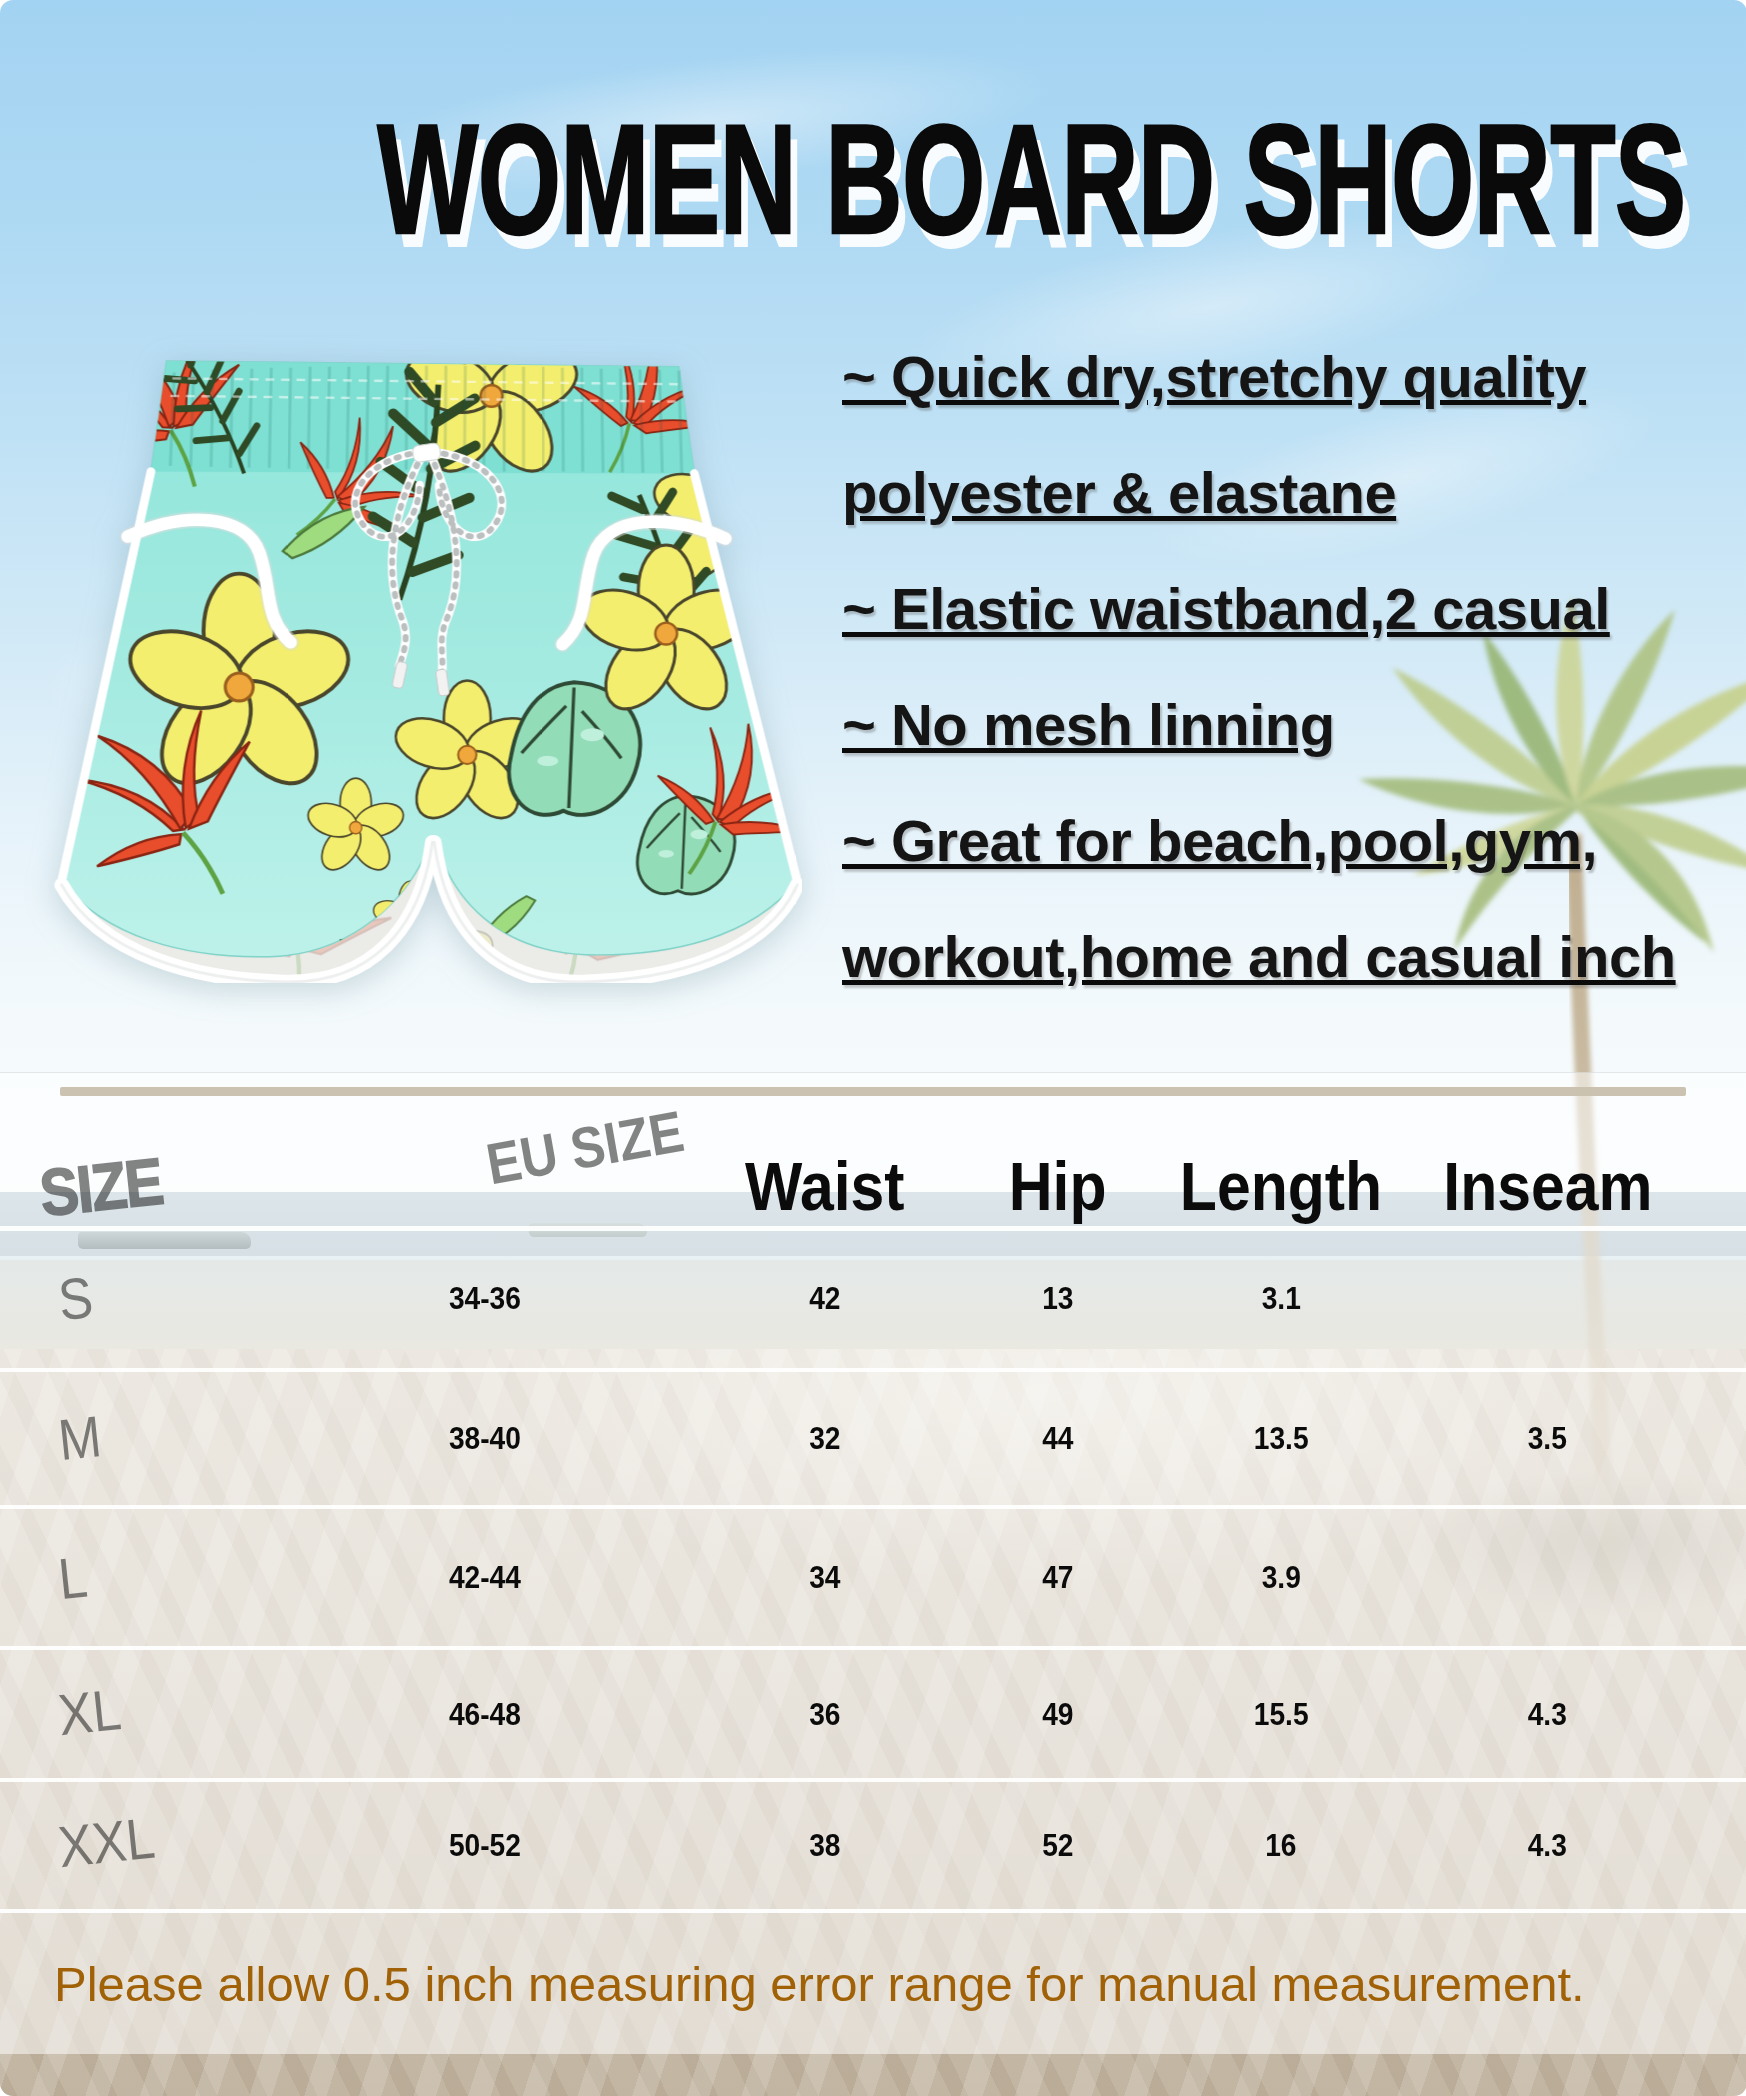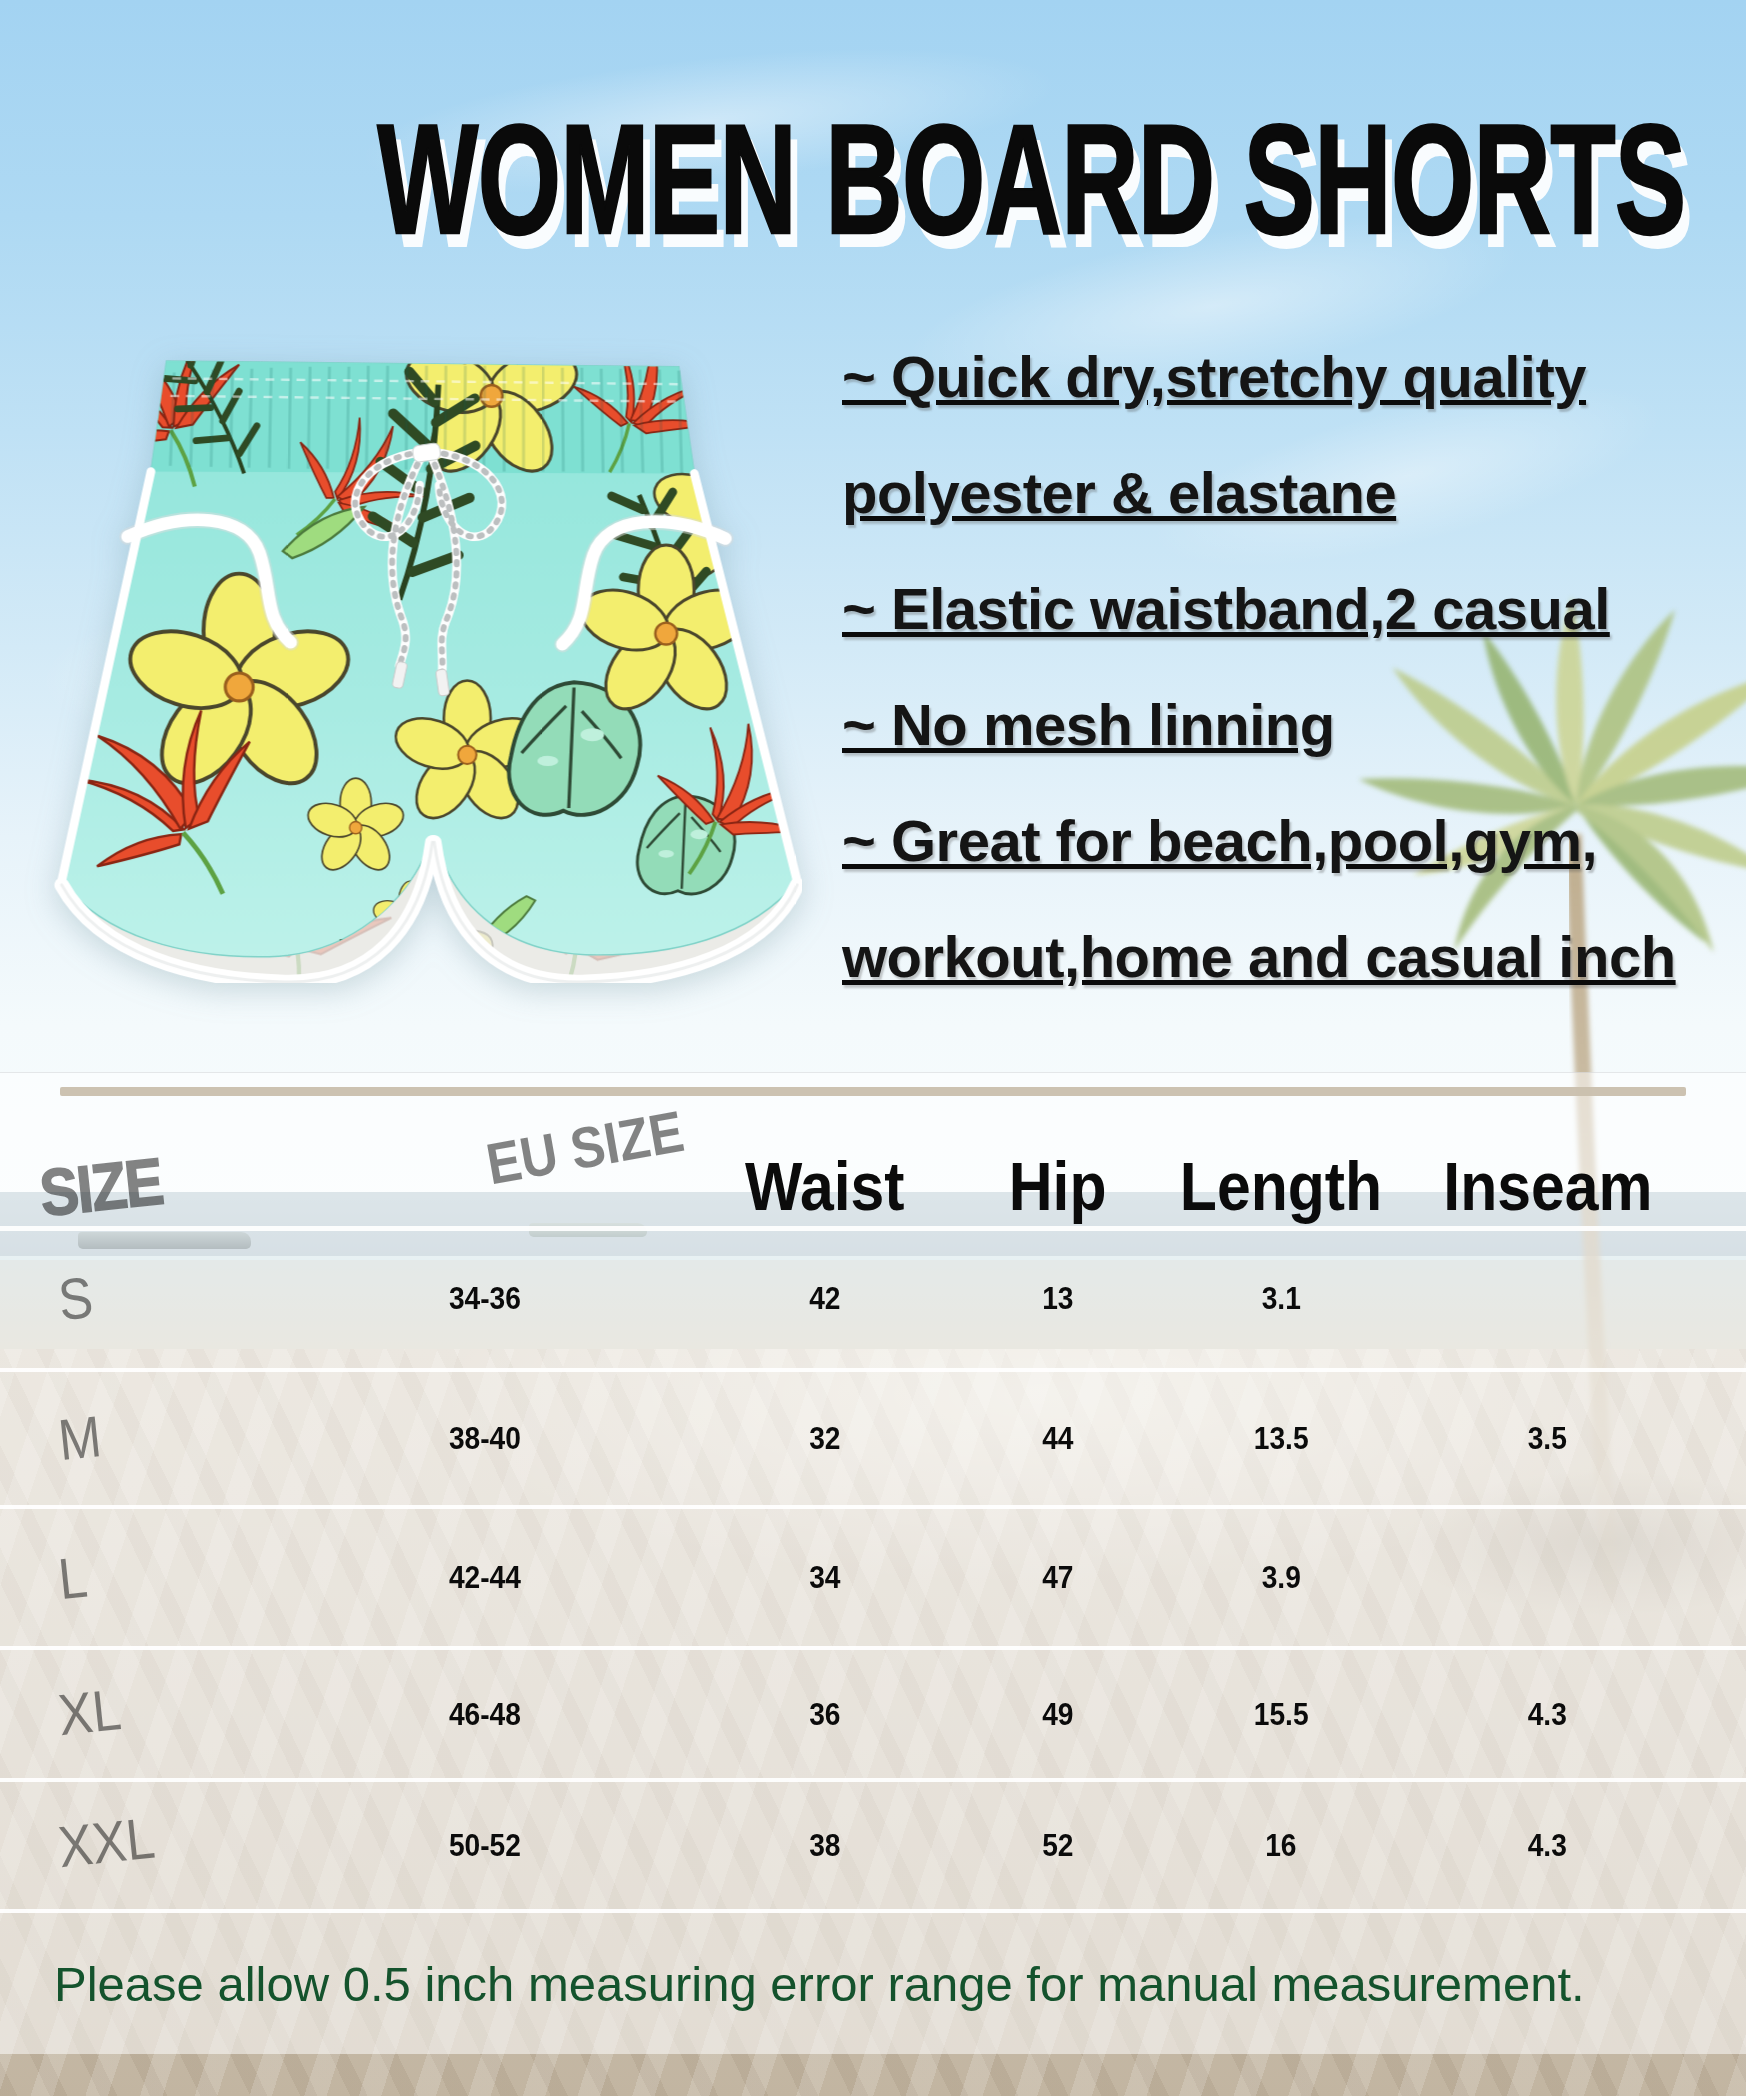--- a/index.html
+++ b/index.html
@@ -4,7 +4,7 @@
 <style>
   html,body{margin:0;padding:0;background:#fff;}
   .page{position:relative;width:1747px;height:2096px;overflow:hidden;
-        font-family:"Liberation Sans",sans-serif;color:var(--text,#0b0b0b);}
+        font-family:"Liberation Sans",sans-serif;color:var(--text,#0b0b0b);border-radius:13px;}
   .page *{box-sizing:border-box;}
 
   

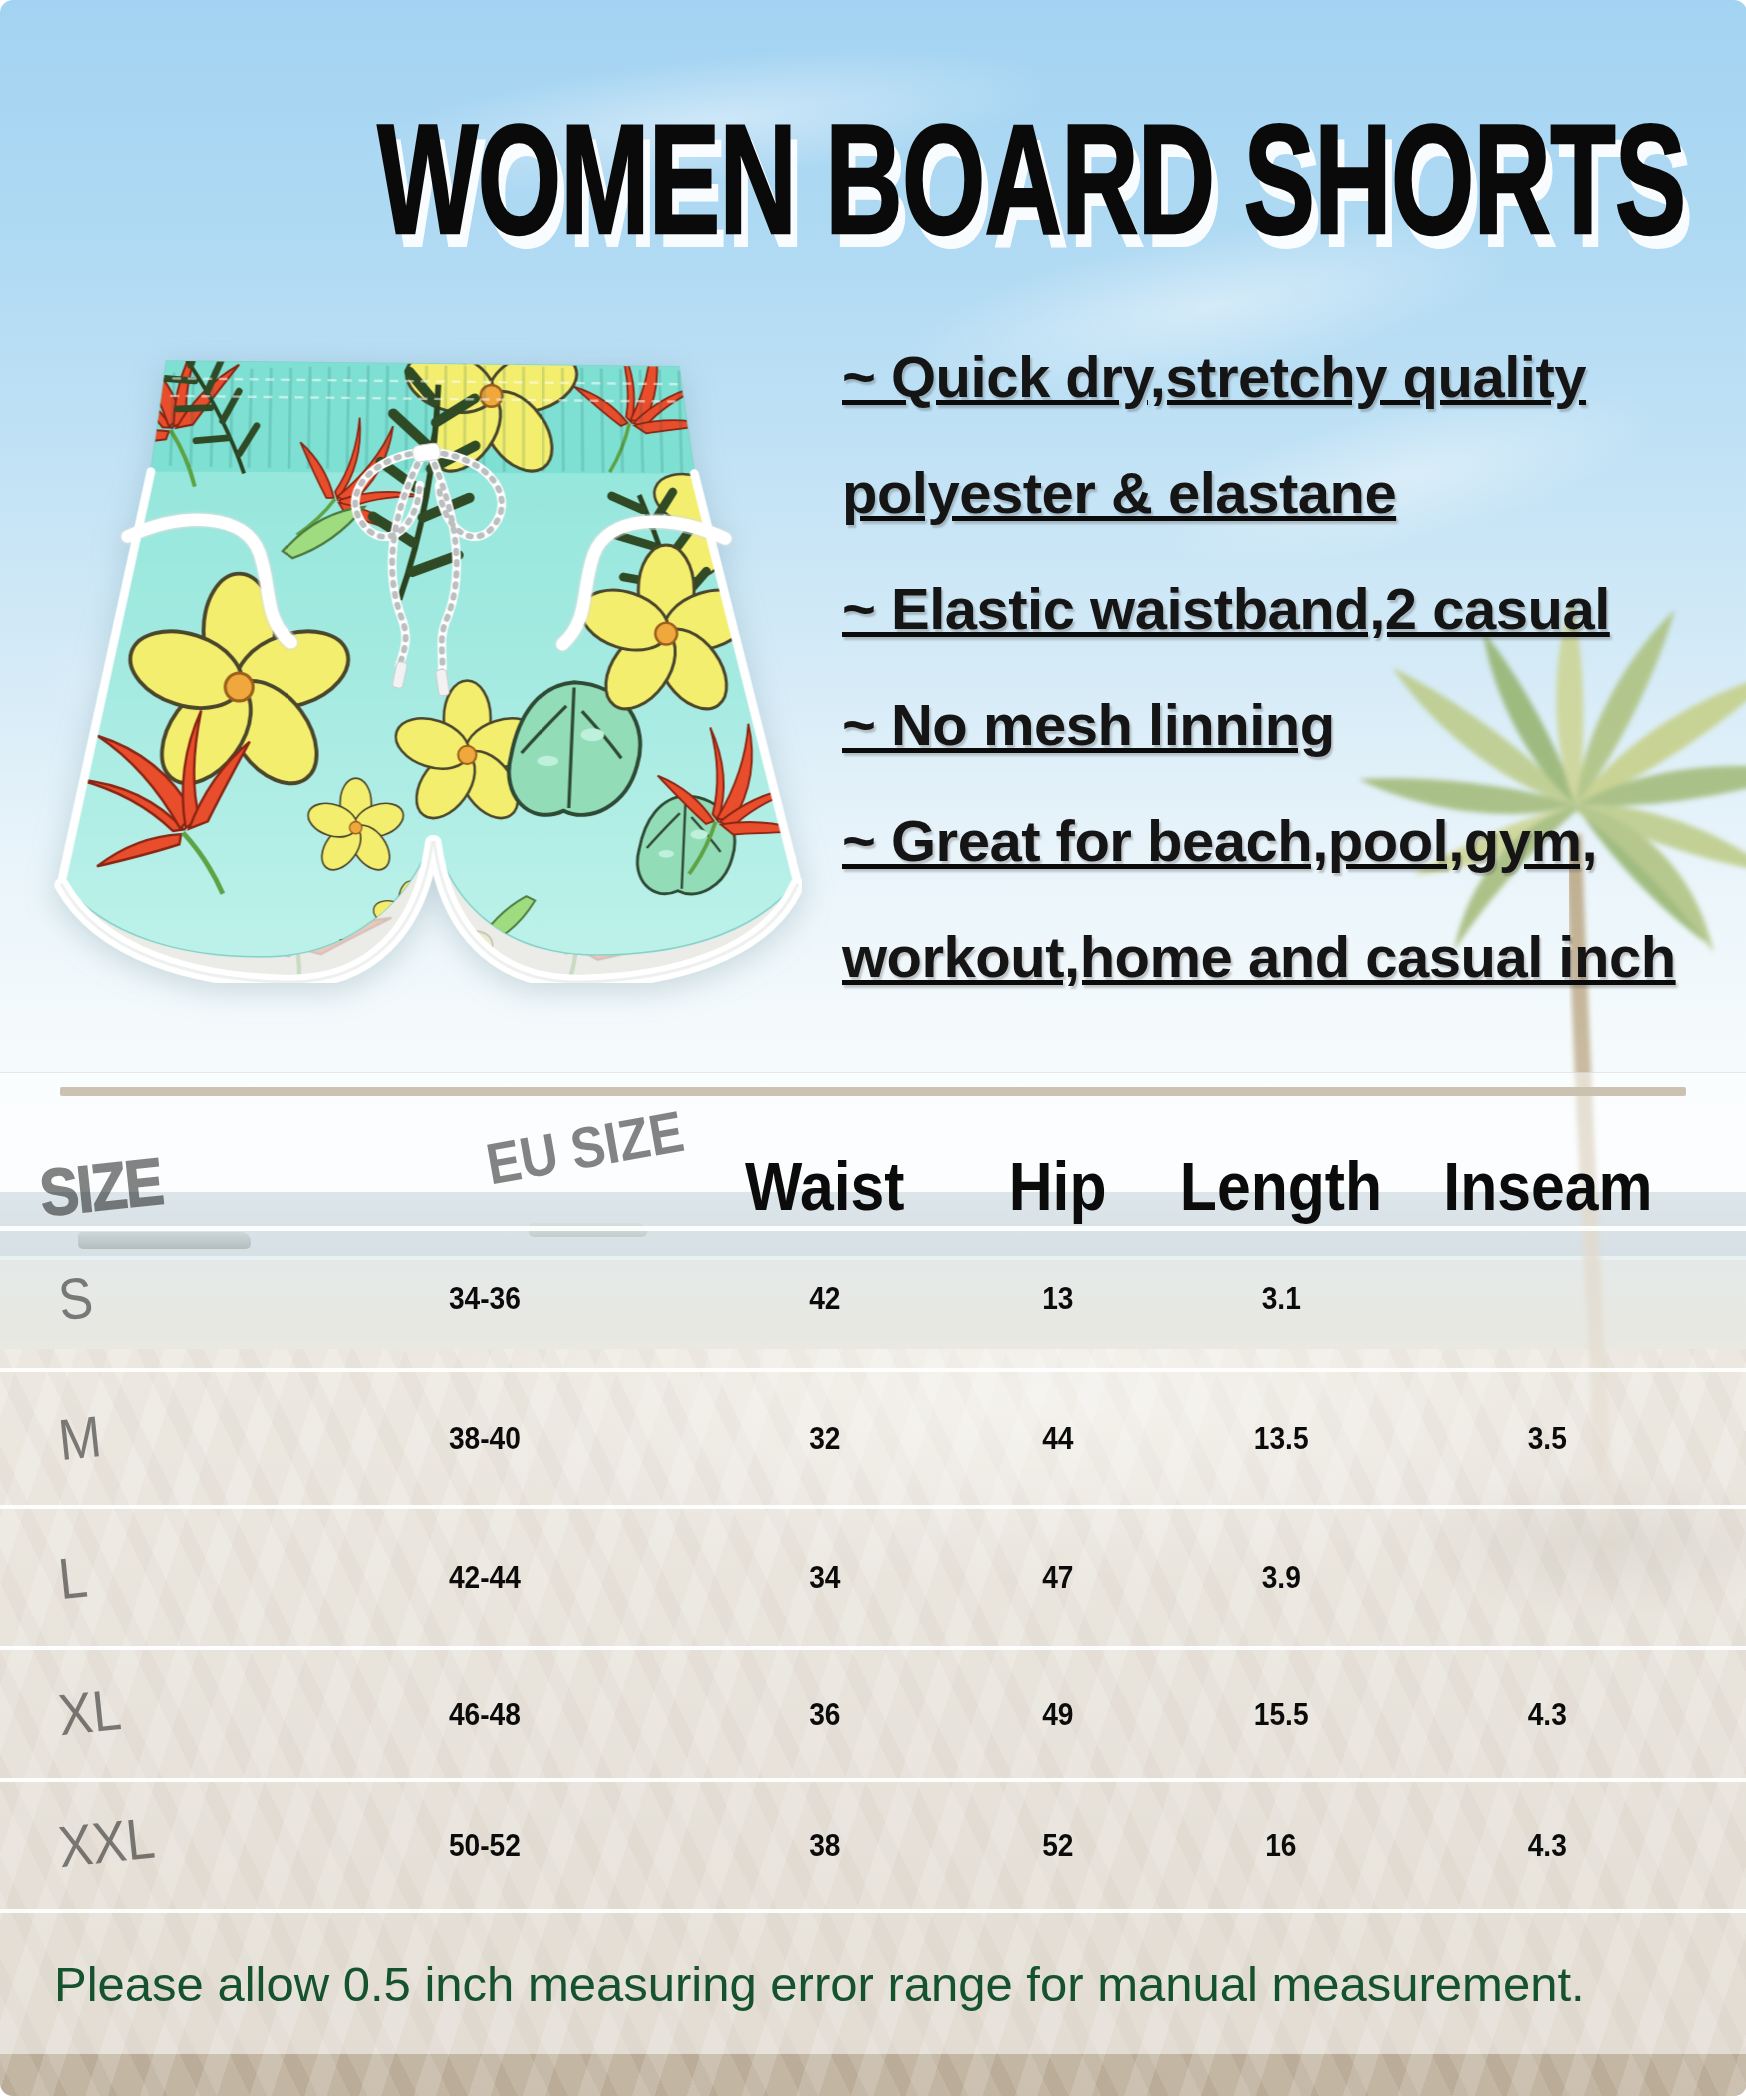--- a/index.html
+++ b/index.html
@@ -73,7 +73,7 @@
   .row .cell{font-size:32px;font-weight:700;}
   .row .cell.c1{font-size:58px;font-weight:500;}
   .disclaimer{position:absolute;left:54px;top:1956px;width:1688px;
-        font-size:49px;font-weight:500;color:#14532d;}
+        font-size:49px;font-weight:500;color:#a16207;}
 
   .shorts{position:absolute;left:50px;top:357px;
           filter:drop-shadow(0 7.8px 15.5px rgba(90,130,140,.28));}

